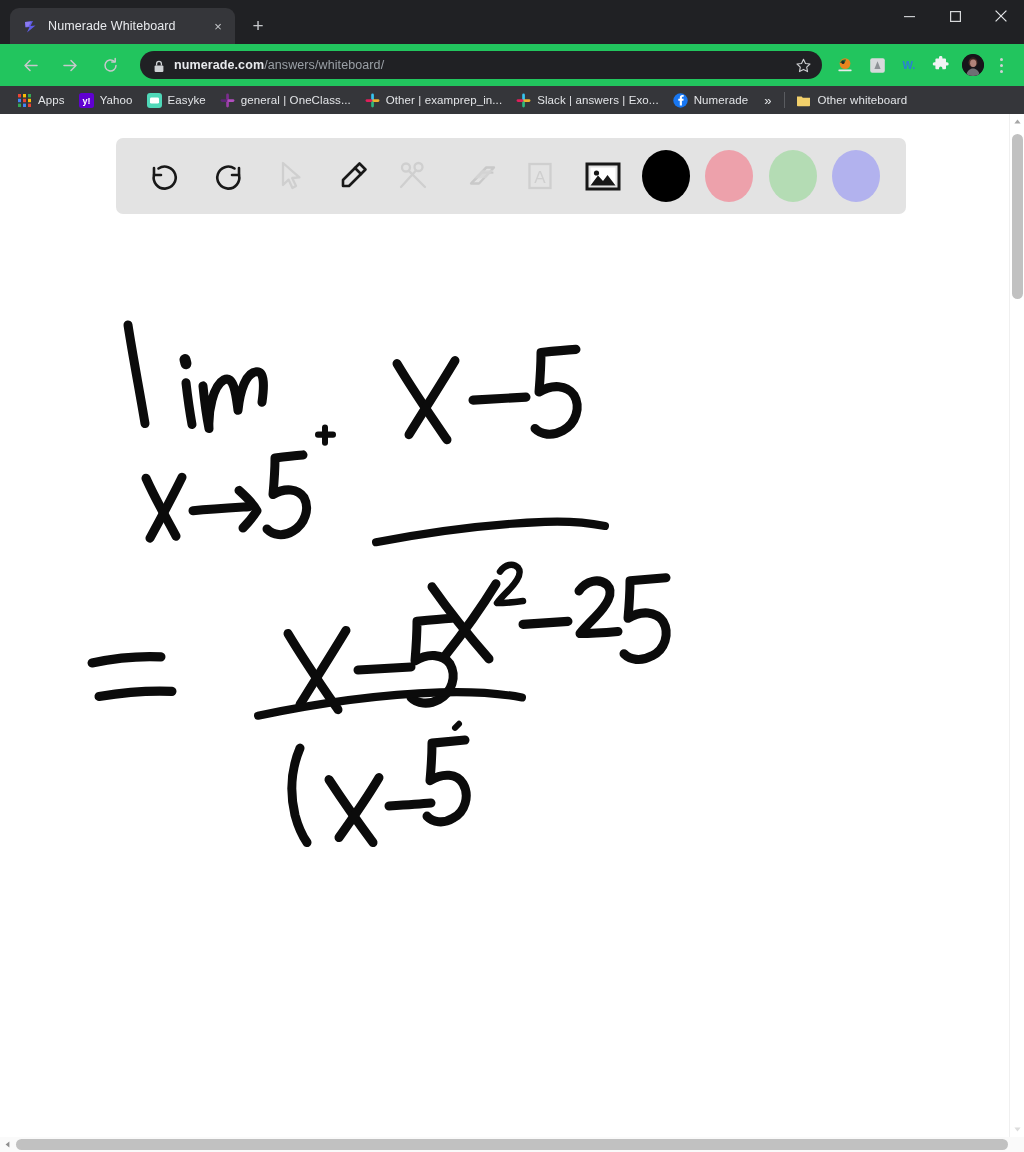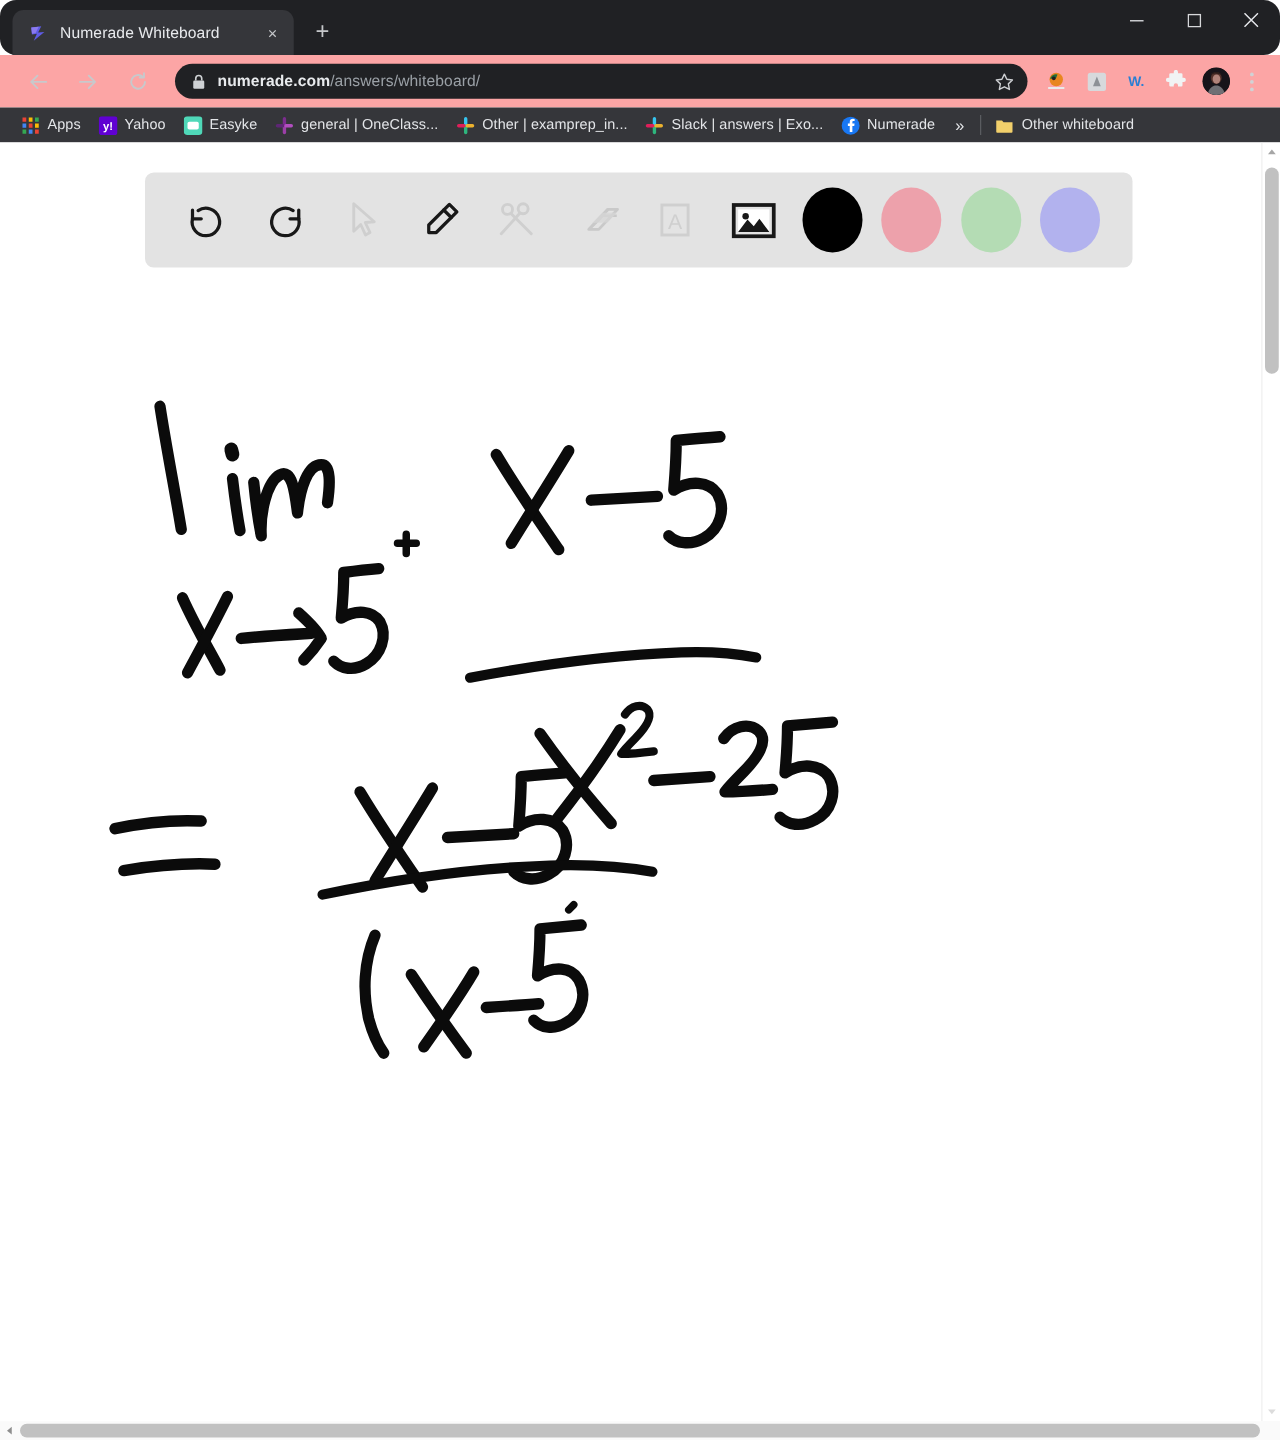--- a/index.html
+++ b/index.html
@@ -16,7 +16,7 @@
   
   .tabstrip {
     height:44px; background:#202124; position:relative;
-    display:flex; align-items:flex-end; padding-left:10px;border-radius:13px;
+    display:flex; align-items:flex-end; padding-left:10px;
   }
   .tab {
     height:36px; width:225px; background:#35363a; border-radius:9px 9px 0 0;

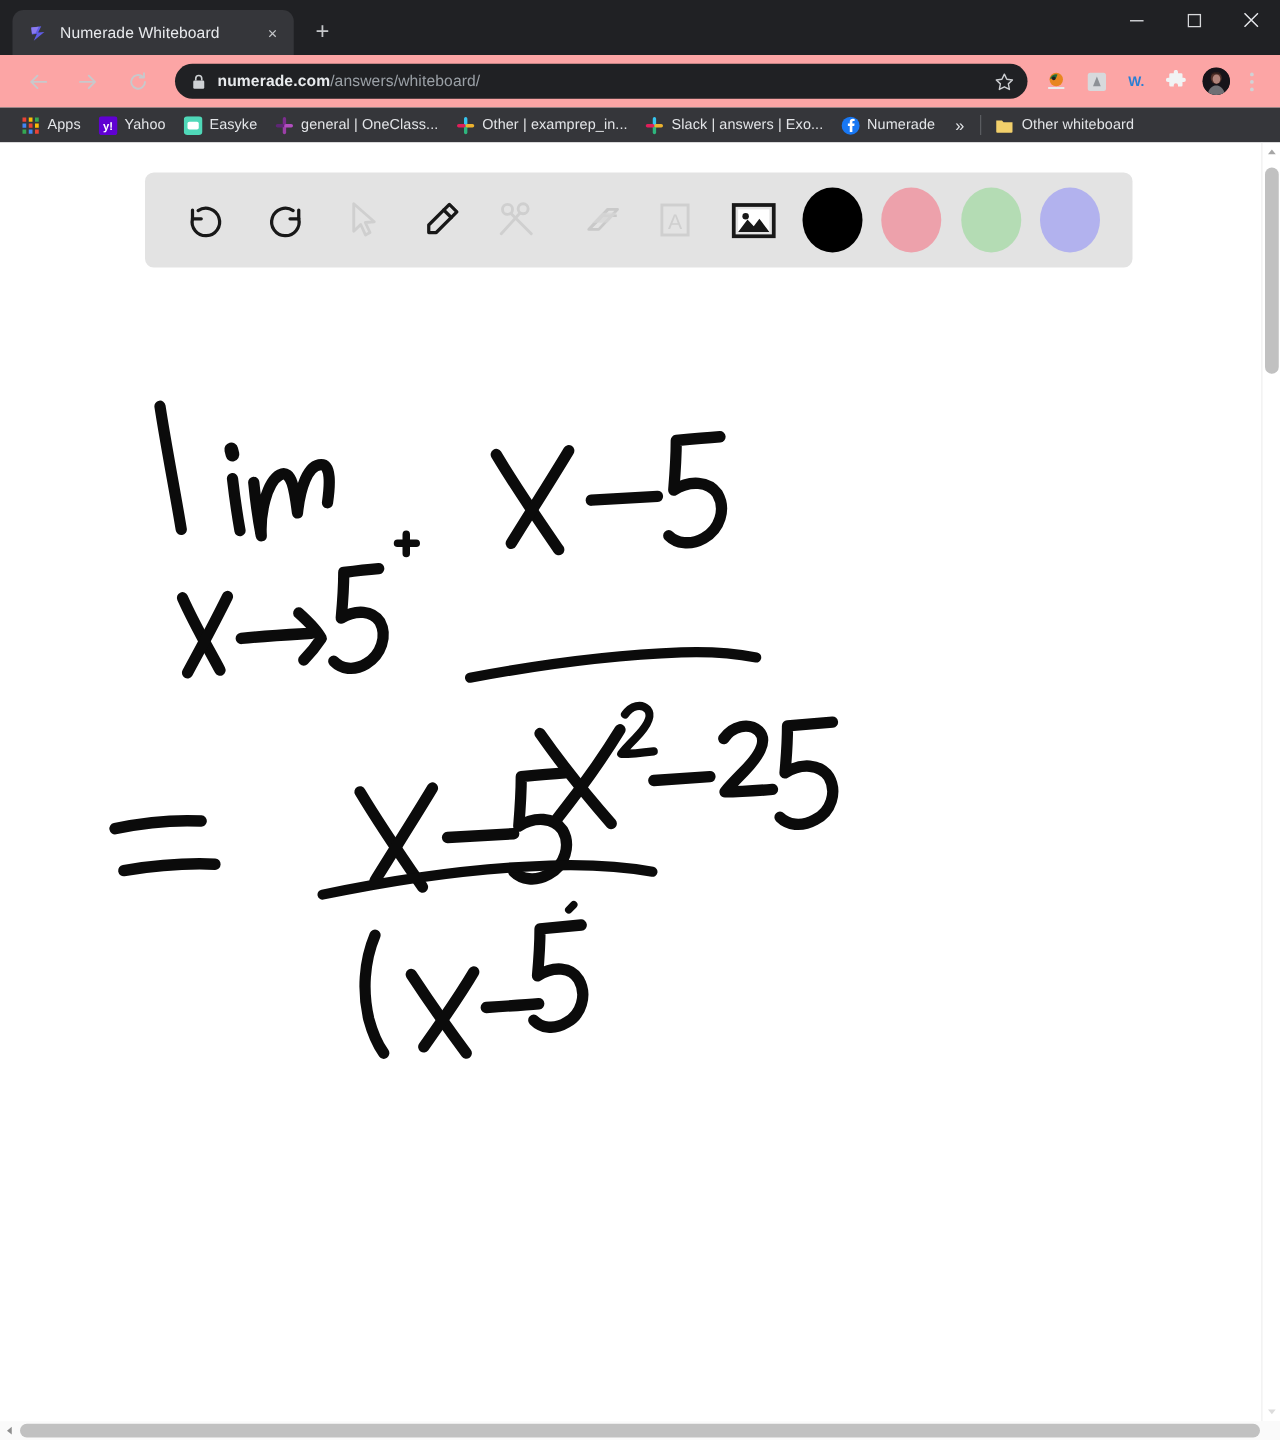--- a/index.html
+++ b/index.html
@@ -44,7 +44,7 @@
 
   
   .navbar {
-    height:42px; background:#fca5a5; display:flex; align-items:center;
+    height:42px; background:#22c55e; display:flex; align-items:center;
     padding:0 8px 0 6px; gap:0;
   }
   .navbtn {

